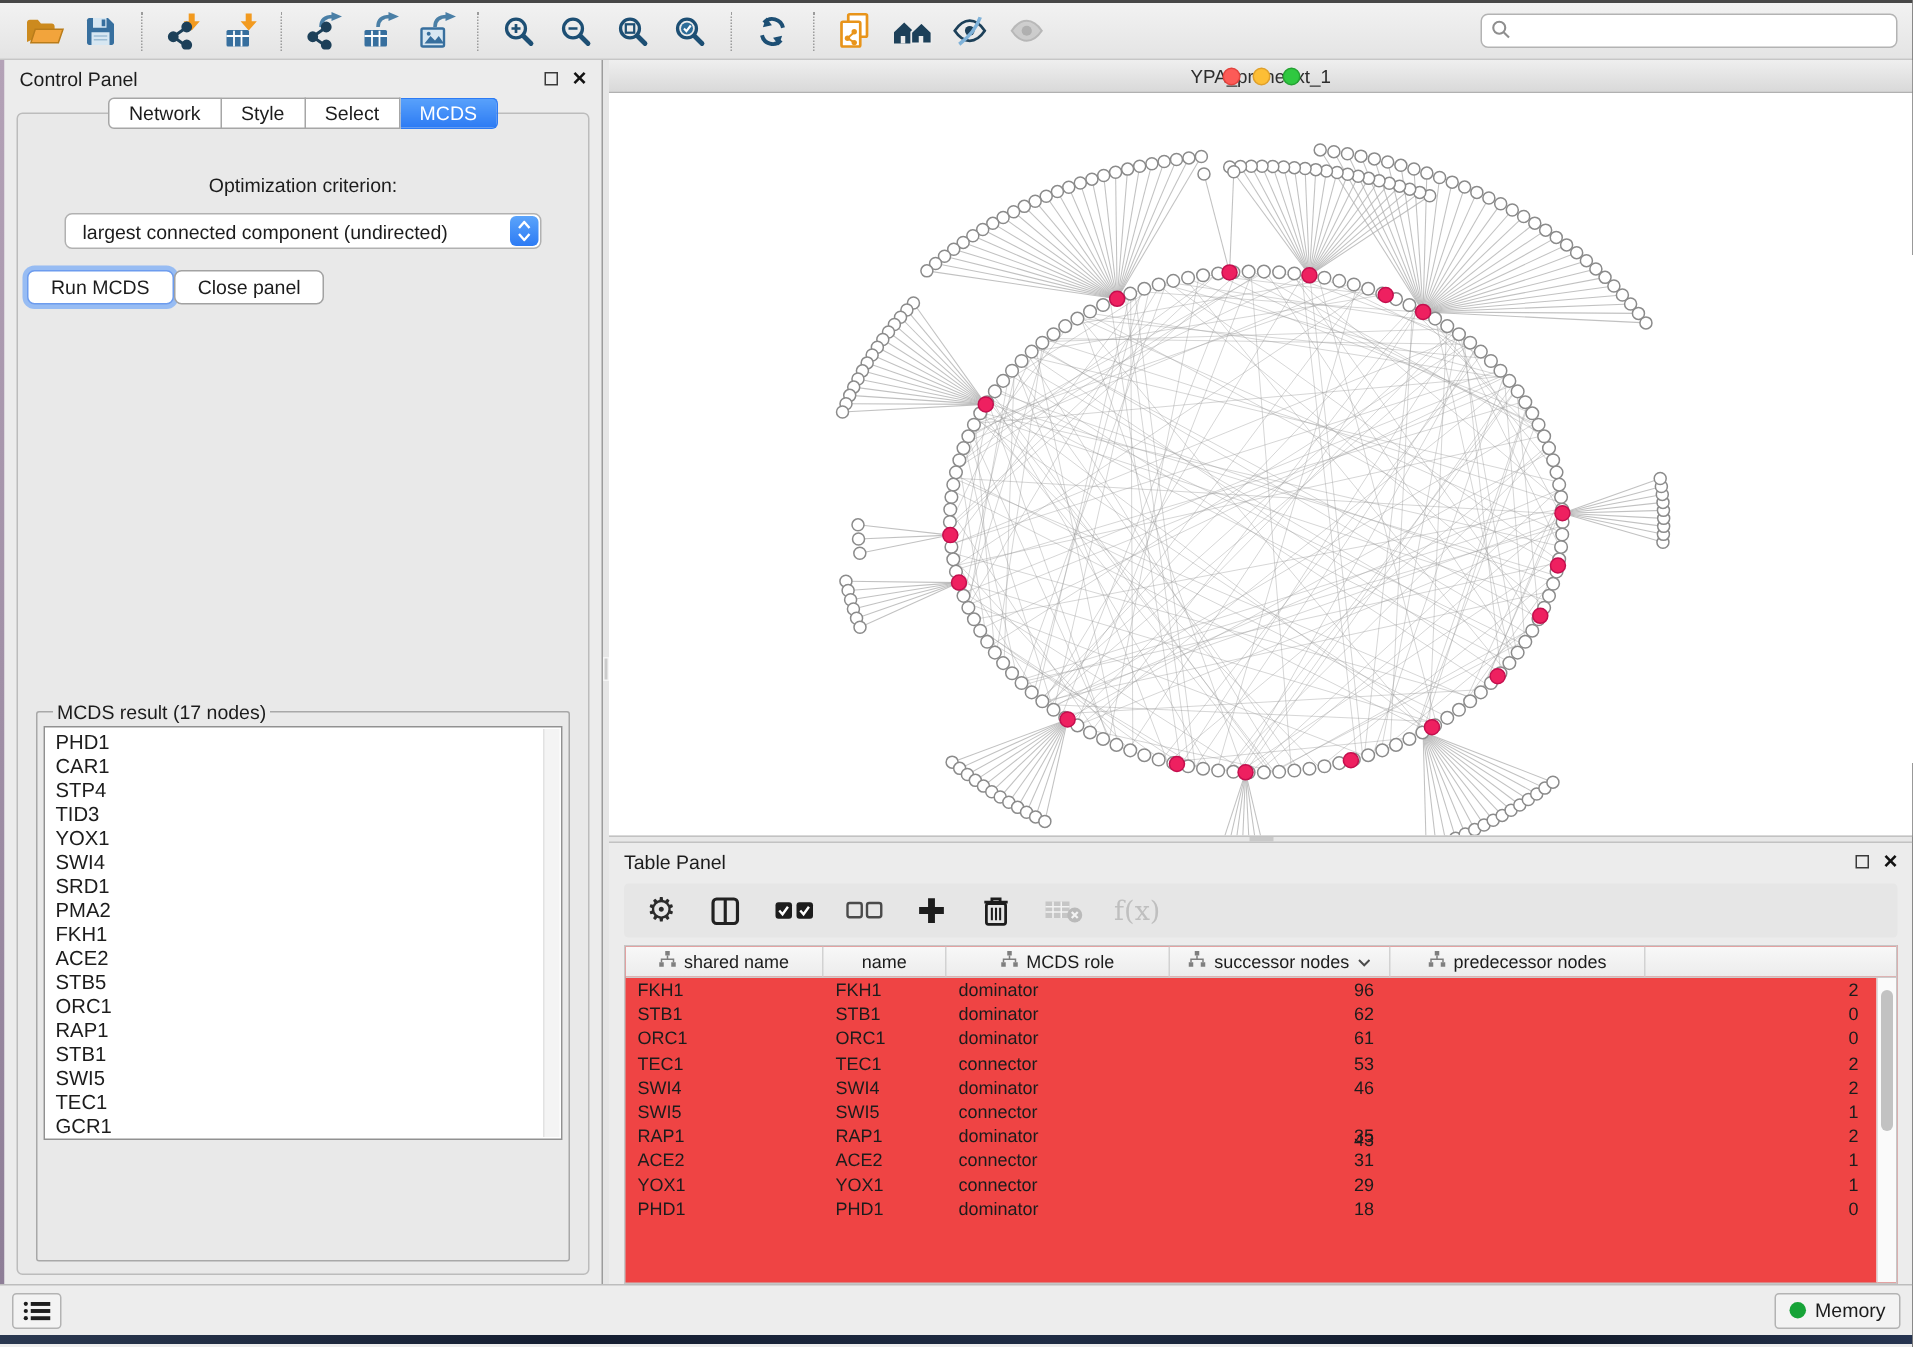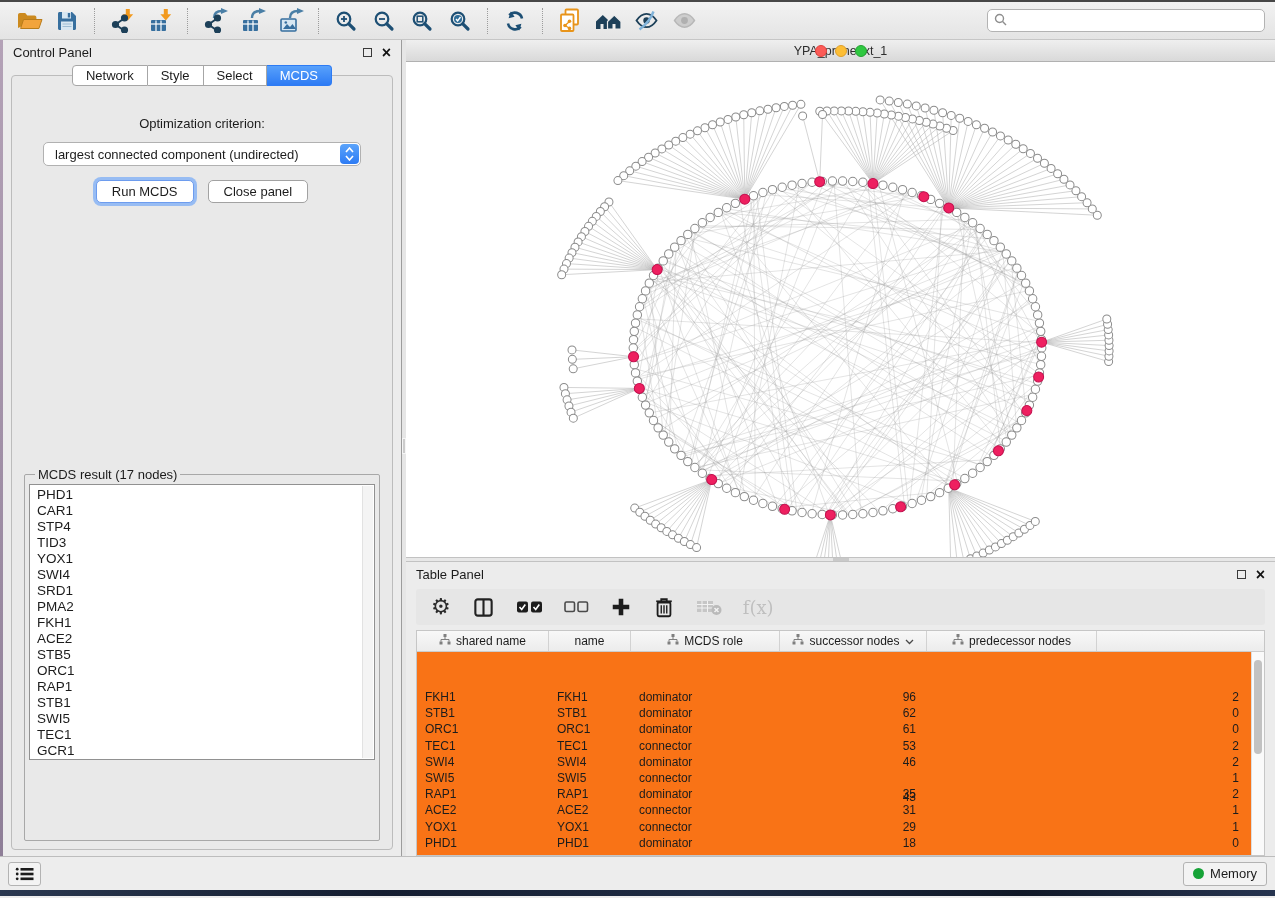--- a/index.html
+++ b/index.html
@@ -42,7 +42,7 @@
   .stepper{position:absolute;right:1px;top:1px;bottom:1px;width:19px;border-radius:4px;
            background:linear-gradient(#5ba4fb,#2d7bf4);display:flex;flex-direction:column;
            align-items:center;justify-content:center;gap:2px;}
-  .cp-buttons{display:flex;justify-content:center;gap:14px;margin-top:14px;}
+  .cp-buttons{display:flex;margin-top:14px;}
   .btn{height:23px;background:#fff;border:1px solid #a2a2a2;border-radius:5px;padding:0 15px;
        font-size:13px;display:flex;align-items:center;}
   .btn.focused{box-shadow:0 0 0 3px rgba(96,158,250,.6);border-color:#6d9cee;}

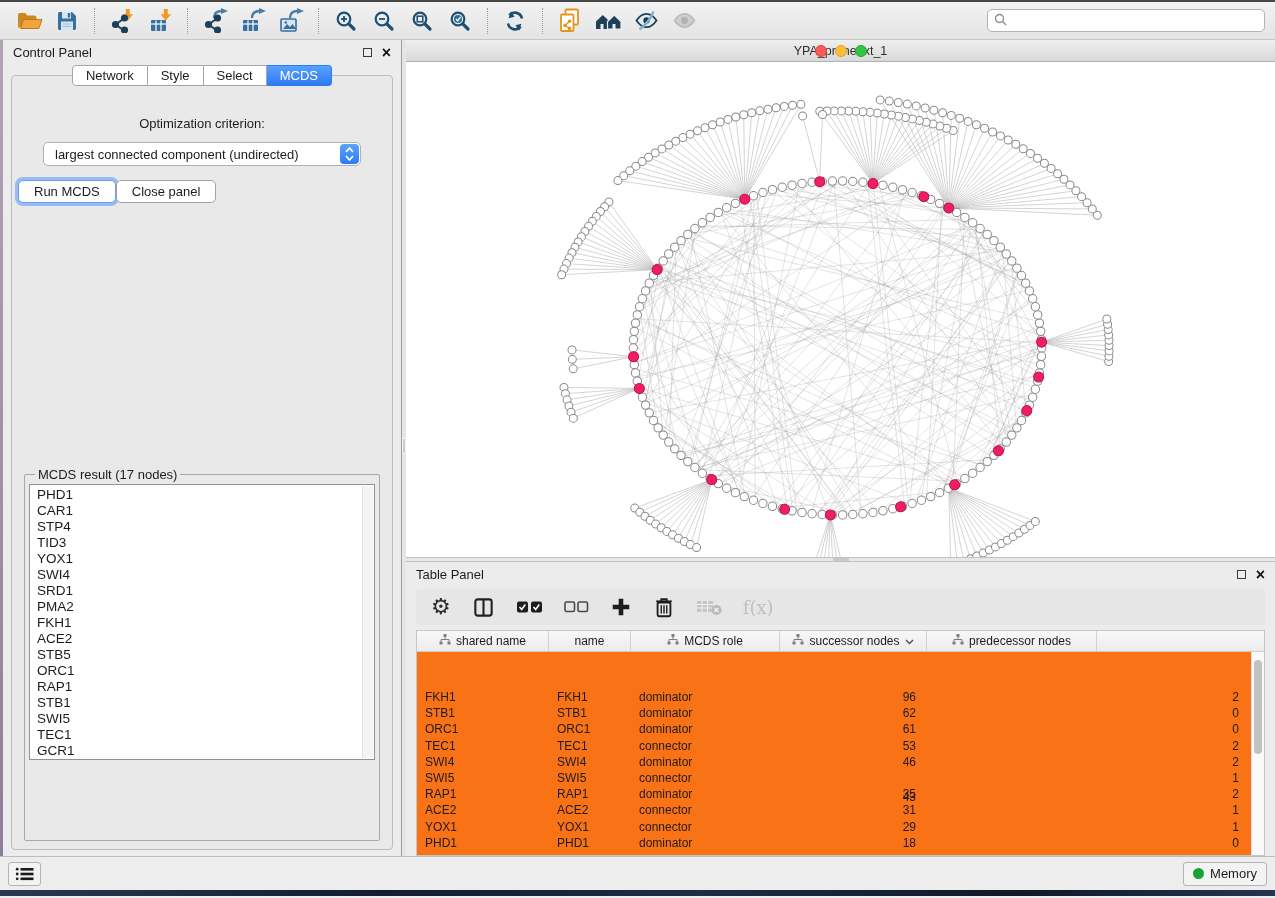--- a/index.html
+++ b/index.html
@@ -78,8 +78,8 @@
   .ttool{display:flex;align-items:center;justify-content:center;}
   .ttool.disabled{opacity:.5;}
   .fx{font-family:"DejaVu Serif",serif;font-size:18px;color:#9a9a9a;}
-  .tp-table{margin:0 10px;flex:1;background:#f97316;border:1px solid #c6c6c6;position:relative;
-            overflow:hidden;display:flex;flex-direction:column;min-height:0;gap:37px;}
+  .tp-table{margin:0 10px;flex:1;background:#ef4444;border:1px solid #c6c6c6;position:relative;
+            overflow:hidden;display:flex;flex-direction:column;min-height:0;}
   .tt-header{height:21px;display:flex;background:linear-gradient(#f8f8f8,#ececec);border-bottom:1px solid #cccccc;
              font-size:12px;flex:none;padding-right:13px;}
   .tt-hcell{display:flex;align-items:center;justify-content:center;gap:5px;border-right:1px solid #d2d2d2;flex:none;}

